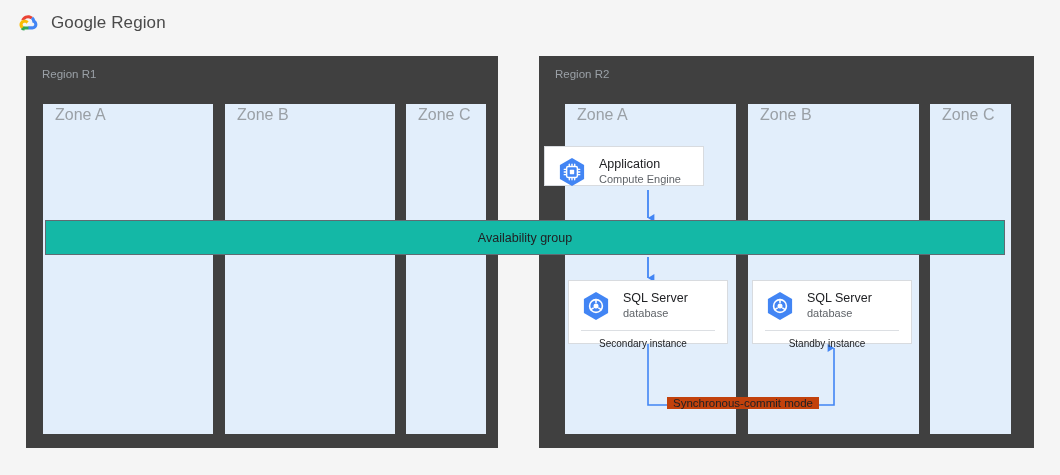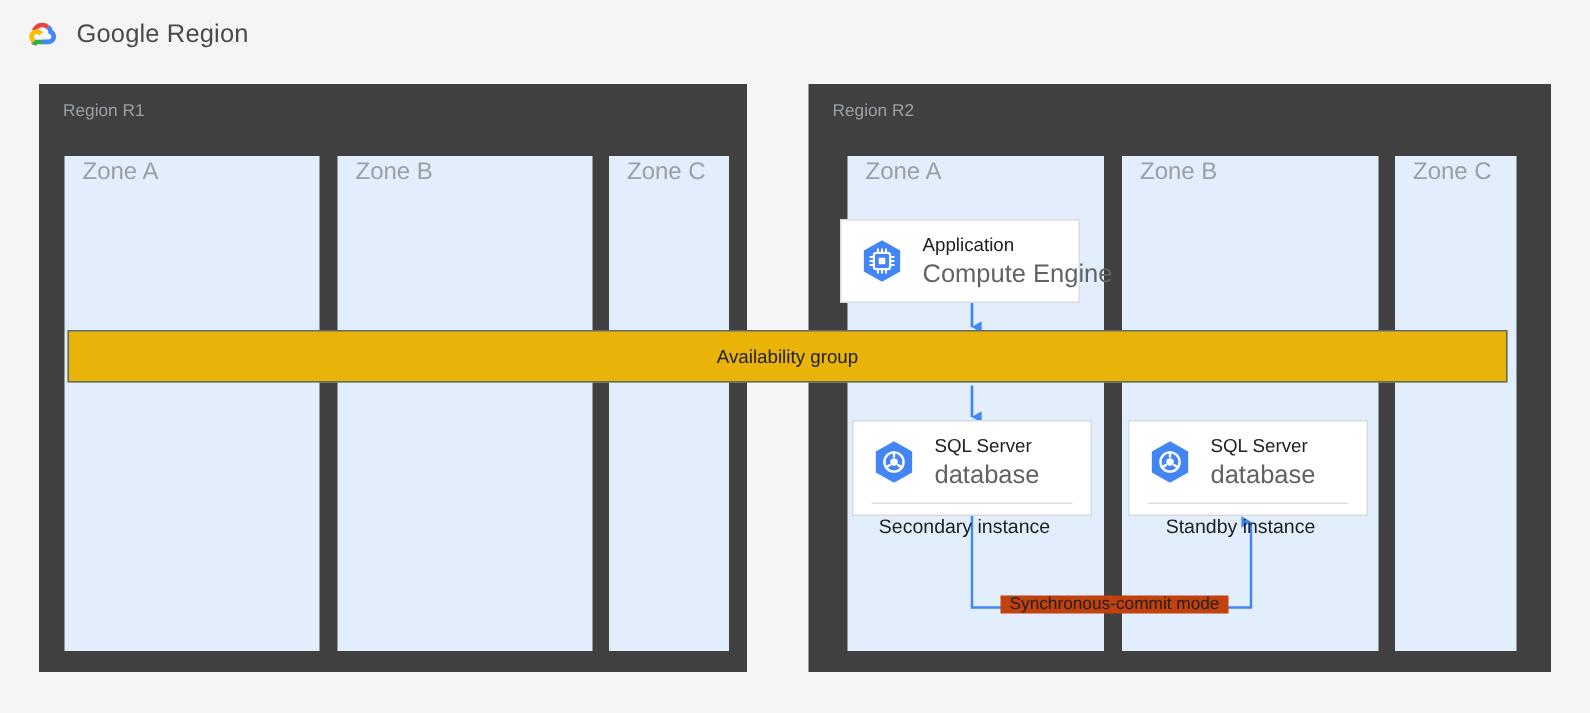--- a/index.html
+++ b/index.html
@@ -213,7 +213,7 @@
     <span class="ag-label">Availability group</span>
   </div>
 
-  <div class="card" style="left:560px; top:102px; width:160px; height:56px;">
+  <div class="card" style="left:544px; top:102px; width:160px; height:40px;">
     <div class="card-top">
       <span>
         <svg class="card-icon" viewBox="0 0 32 32" xmlns="http://www.w3.org/2000/svg">

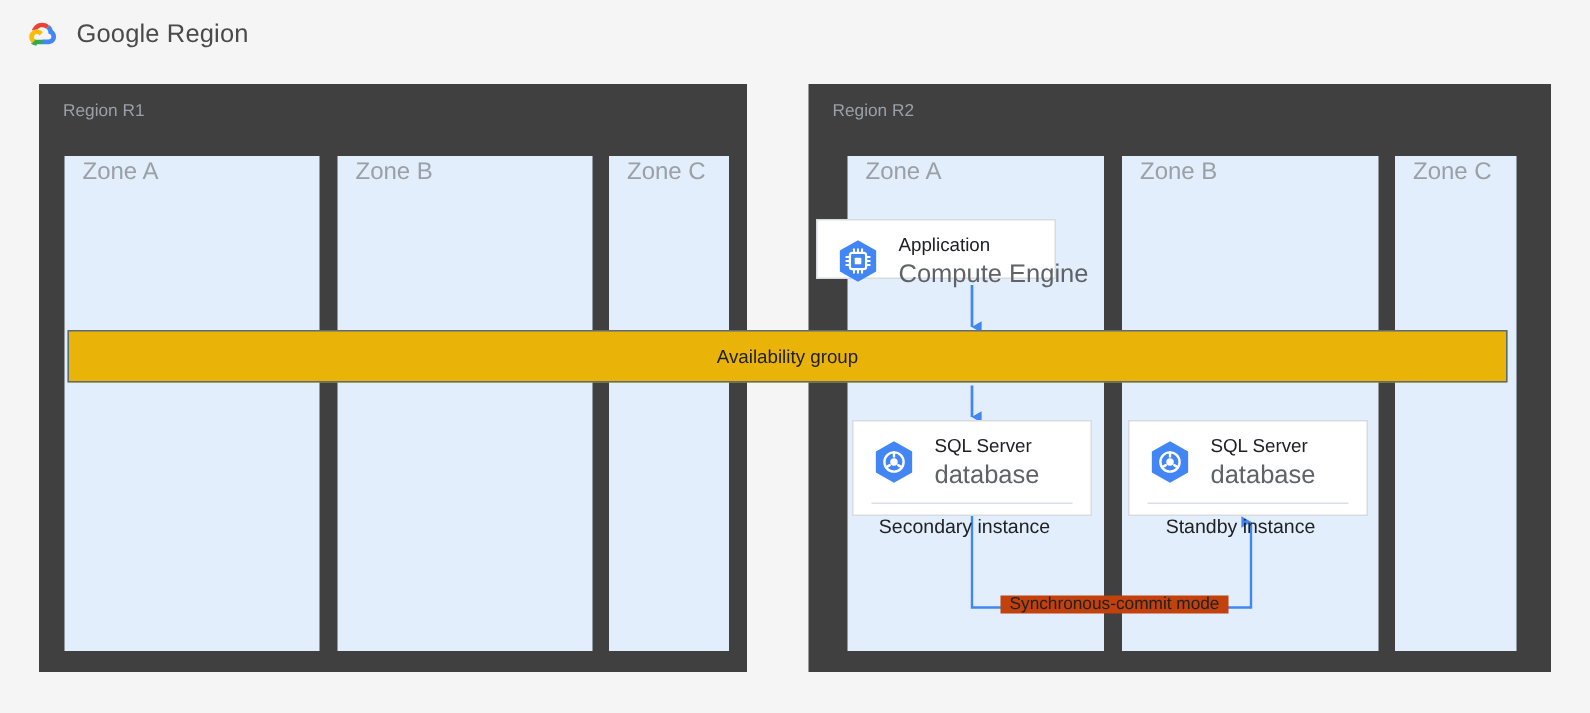--- a/index.html
+++ b/index.html
@@ -107,7 +107,7 @@
   .card-icon { width: 32px; height: 32px; flex: none; display:block; }
   .card-text { display: flex; flex-direction: column; line-height: 1.25; }
   .card-title { font-size: 12.5px; color: #202124; white-space: nowrap; }
-  .card-sub   { font-size: 17px; color: #5f6368; white-space: nowrap; }
+  .card-sub   { font-size: 11px; color: #5f6368; white-space: nowrap; }
   .card-divider {
     height: 1px;
     background: #dcdfe3;

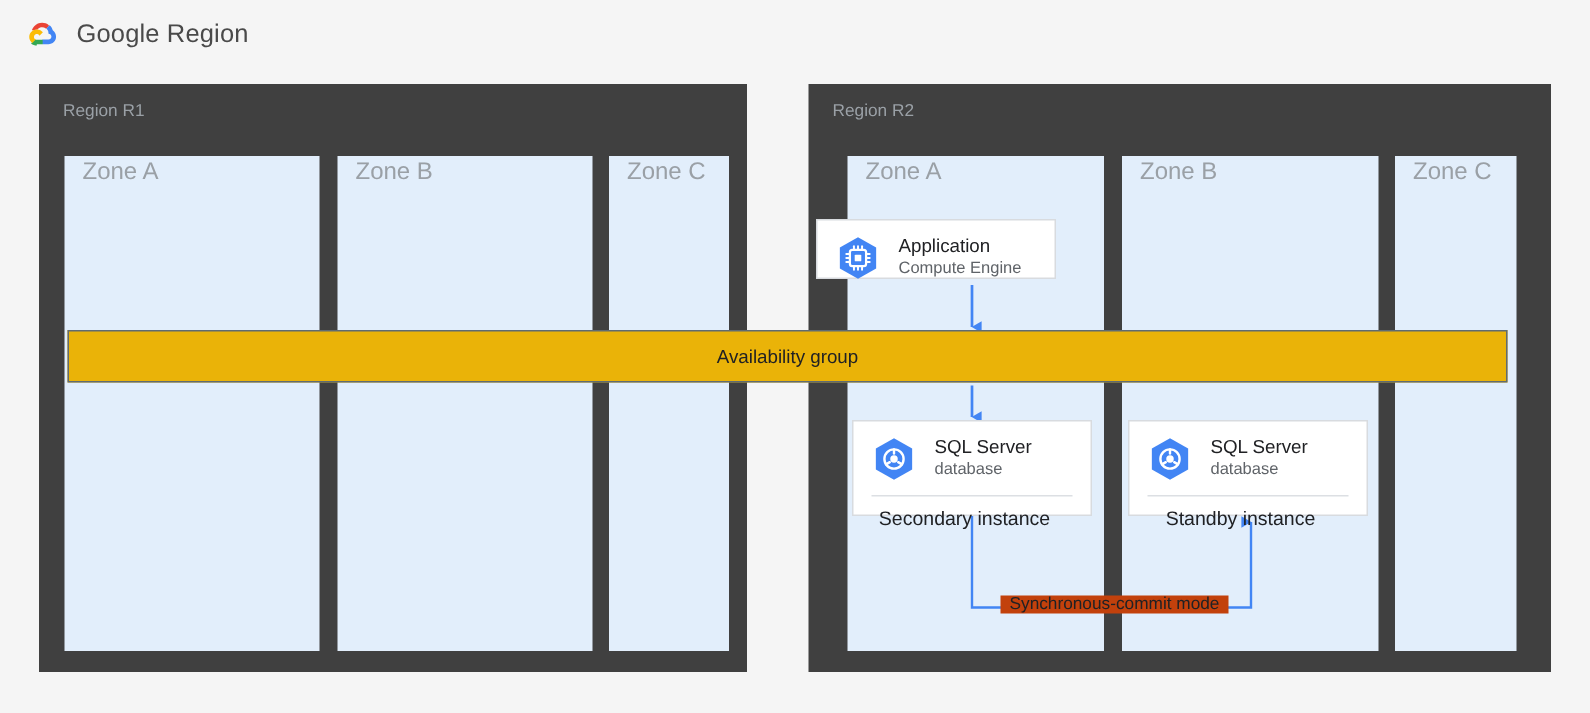--- a/index.html
+++ b/index.html
@@ -77,7 +77,7 @@
     left: 45px; top: 176px;
     width: 960px;
     height: 35px;
-    background: #eab308;
+    background: #14b8a6;
     border: 1.4px solid #5f6b72;
     box-sizing: border-box;
     display: flex;

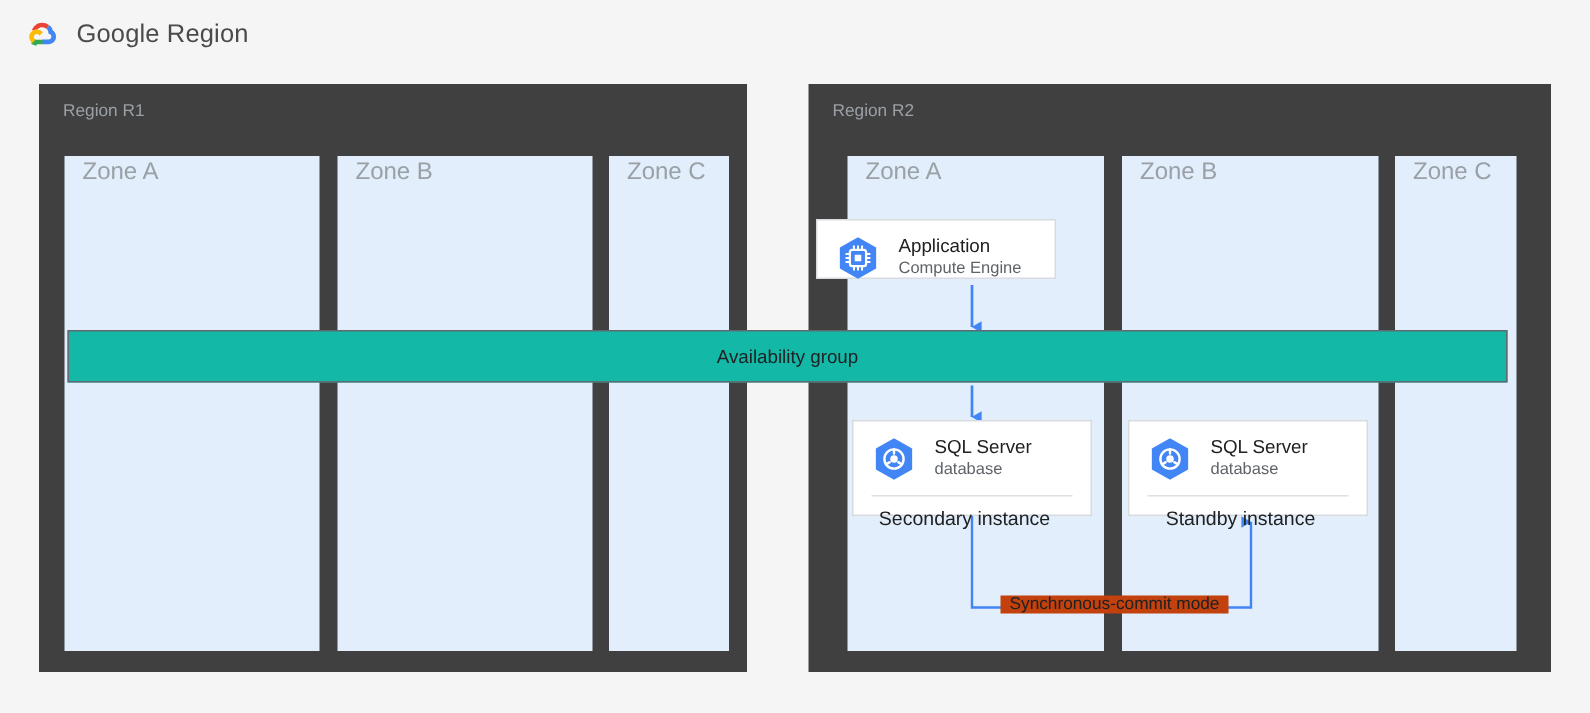--- a/index.html
+++ b/index.html
@@ -116,7 +116,7 @@
   .card-footer {
     padding: 7px 10px 7px 0;
     text-align: center;
-    font-size: 13px;
+    font-size: 10px;
     color: #202124;
     white-space: nowrap;
   }

